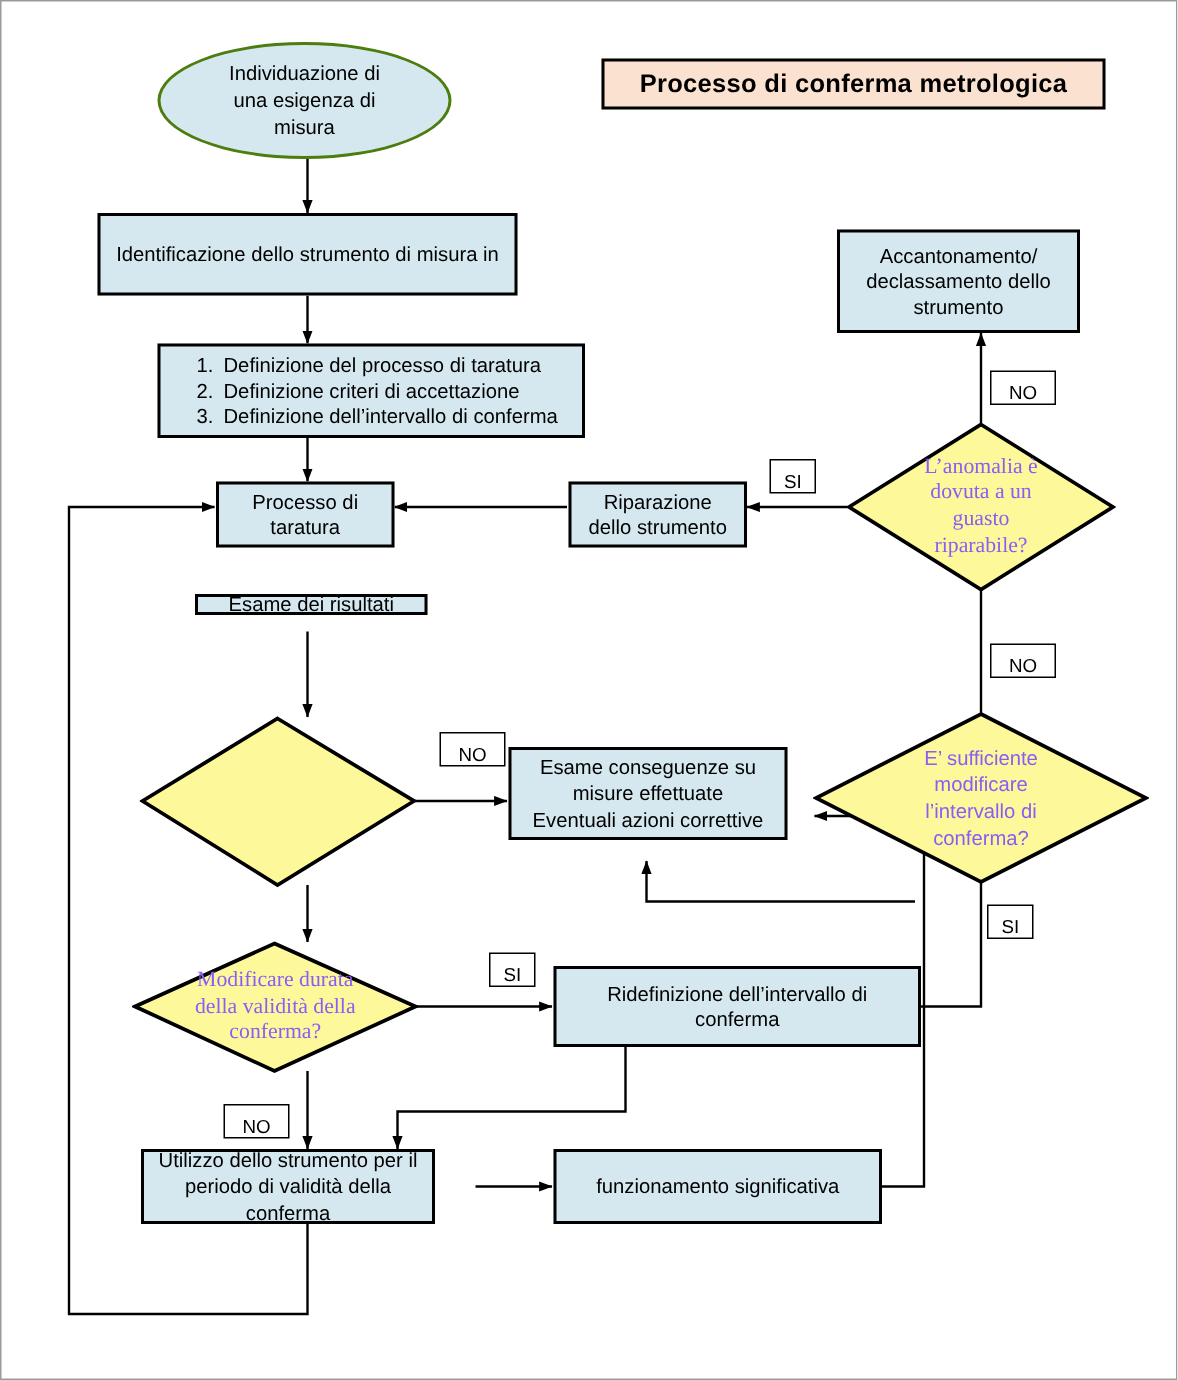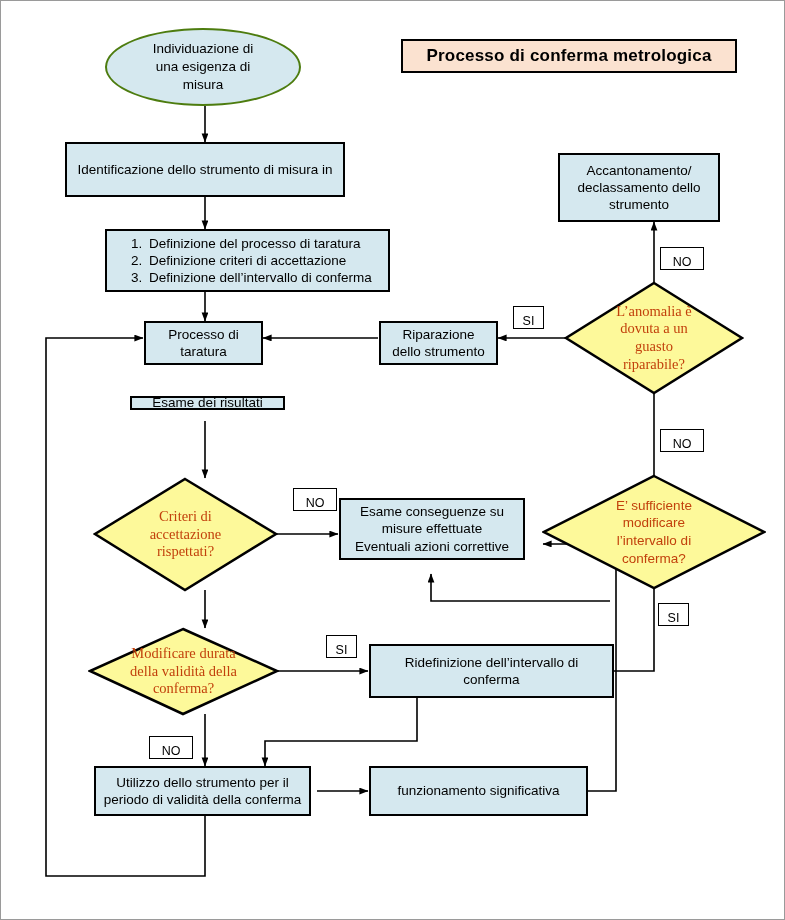--- a/index.html
+++ b/index.html
@@ -71,7 +71,7 @@
     font-family: "Liberation Serif", serif;
     font-size: 14.5px;
     line-height: 1.22;
-    color: #c2410c;
+    color: #8b5cf6;
   }
   .decision svg {
     position: absolute;

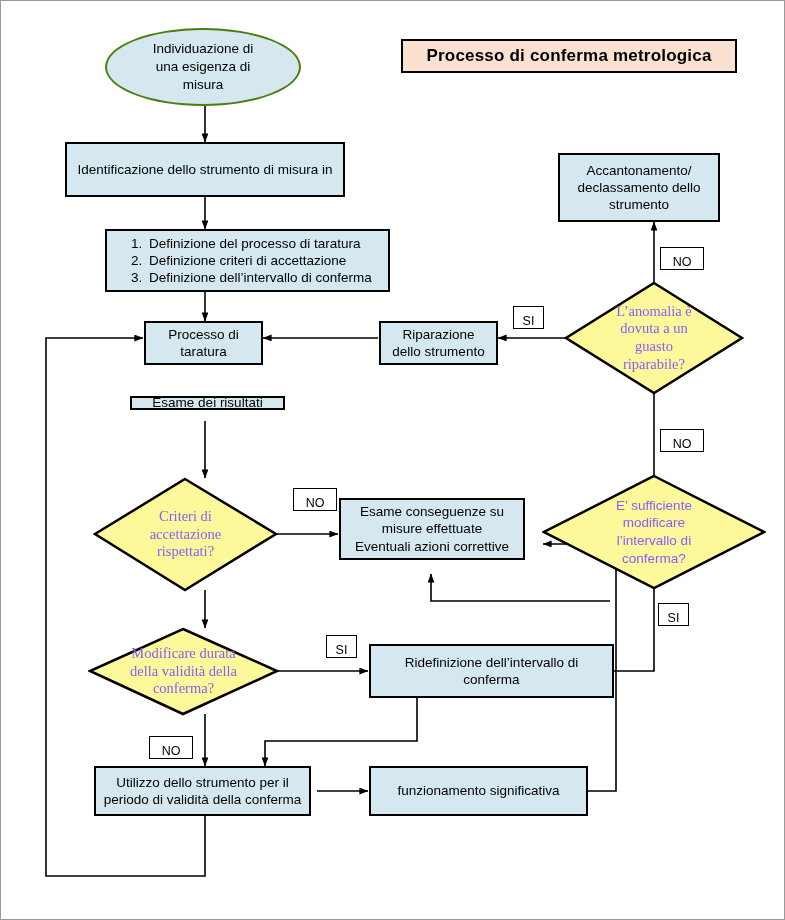--- a/index.html
+++ b/index.html
@@ -270,11 +270,6 @@
     <svg width="185" height="115">
       <polygon points="92,2 183,57 92,113 2,57" fill="#fdf99a" stroke="#000000" stroke-width="2.5"></polygon>
     </svg>
-    <div class="dlabel">
-      <div>Criteri di</div>
-      <div>accettazione</div>
-      <div>rispettati?</div>
-    </div>
   </div>
 
   <div class="node decision" style="left:87px; top:626px; width:191px; height:89px;">

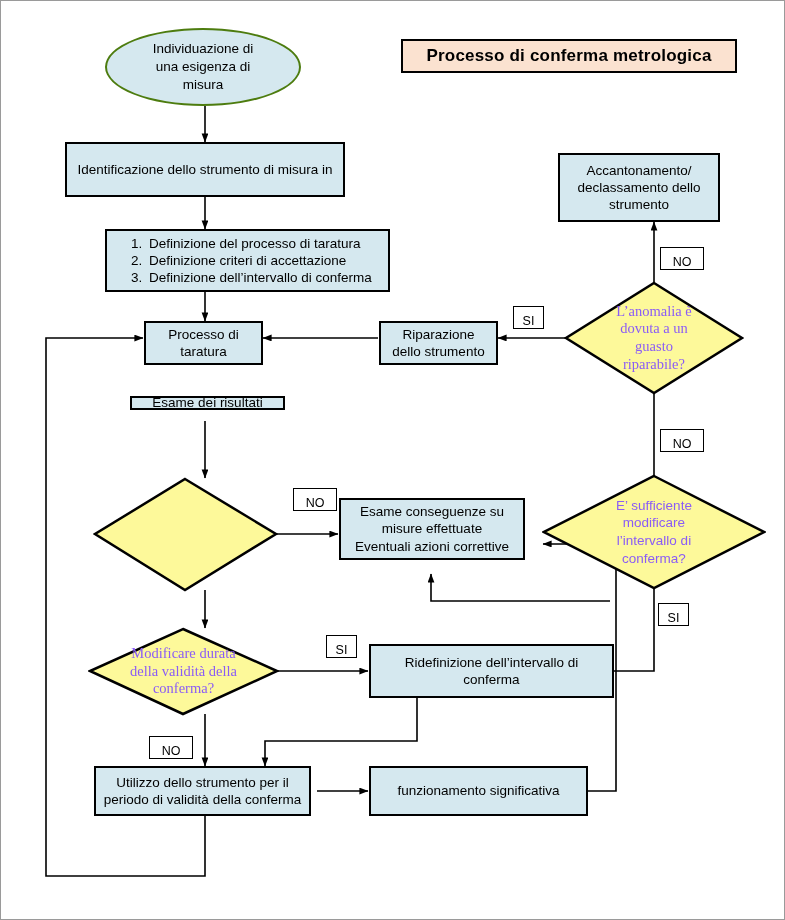--- a/index.html
+++ b/index.html
@@ -229,7 +229,7 @@
     </div>
   </div>
 
-  <div class="node proc" style="left:93px; top:765px; width:217px; height:50px;justify-content:center;">
+  <div class="node proc" style="left:93px; top:765px; width:196px; height:50px;justify-content:center;">
     <div>
       <div>Utilizzo dello strumento per il</div>
       <div>periodo di validità della conferma</div>

